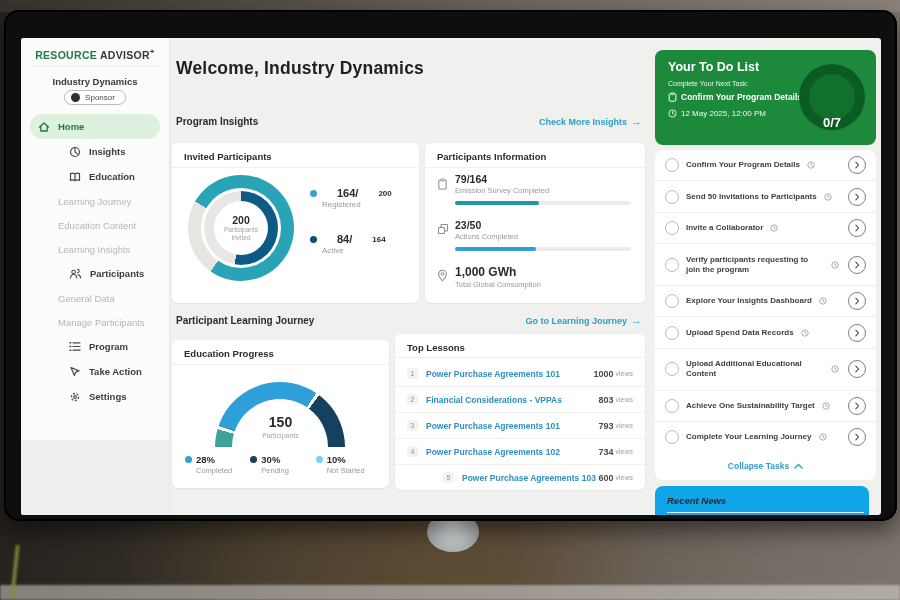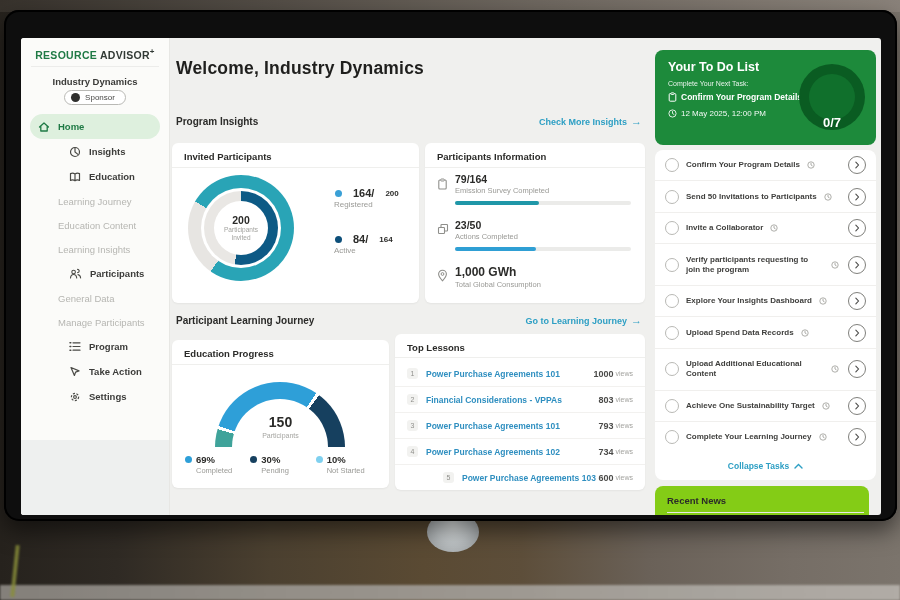--- a/index.html
+++ b/index.html
@@ -60,7 +60,7 @@
   .donut-val{font-size:10.5px;font-weight:bold;color:#2b2b29;}
   .donut-lab{font-size:6.5px;color:#a3a39f;width:52px;line-height:1.3;}
   .leg-entry{position:absolute;left:138px;}
-  .leg-row{display:flex;align-items:center;gap:11px;margin-left:25px;}
+  .leg-row{display:flex;align-items:center;gap:20px;}
   .leg-dot{width:7px;height:7px;border-radius:50%;}
   .leg-val{font-size:11px;font-weight:bold;color:#2b2b29;}
   .leg-of{font-size:8px;font-weight:bold;color:#2b2b29;}

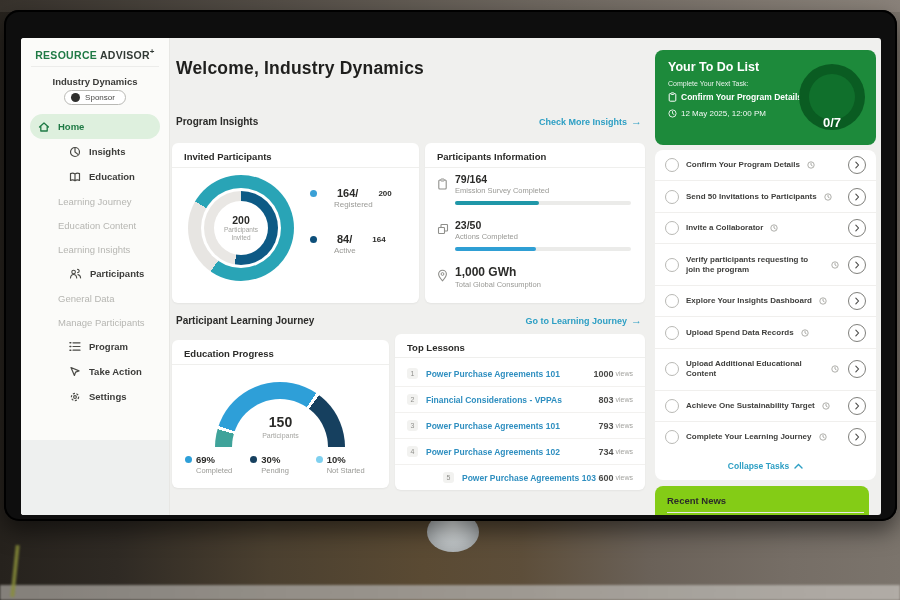--- a/index.html
+++ b/index.html
@@ -64,7 +64,7 @@
   .leg-dot{width:7px;height:7px;border-radius:50%;}
   .leg-val{font-size:11px;font-weight:bold;color:#2b2b29;}
   .leg-of{font-size:8px;font-weight:bold;color:#2b2b29;}
-  .leg-lab{font-size:8px;color:#9a9a96;margin-left:24px;margin-top:1px;}
+  .leg-lab{font-size:8px;color:#9a9a96;margin-left:12px;margin-top:1px;}
   
   .stat-icon{position:absolute;left:12px;}
   .stat-val{position:absolute;left:30px;font-size:10.5px;font-weight:bold;color:#2b2b29;}

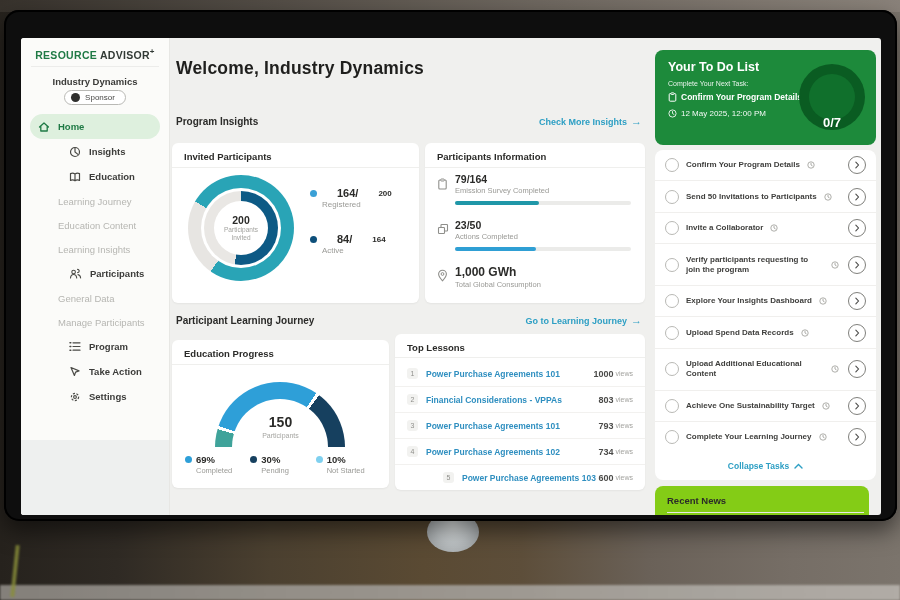--- a/index.html
+++ b/index.html
@@ -298,7 +298,7 @@
         <div class="gl-item">
           <div class="gl-top">
                 <span class="gl-dot" style="background-color: rgb(46, 159, 216);"></span>
-                <span>69%</span>
+                <span>28%</span>
               </div>
           <div class="gl-lab">Completed</div>
         </div>

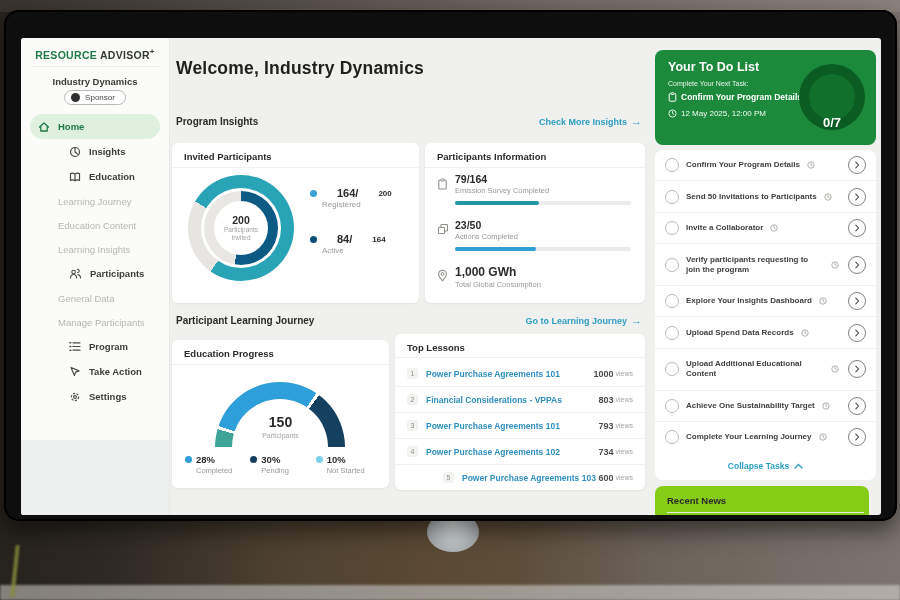--- a/index.html
+++ b/index.html
@@ -113,7 +113,7 @@
     display:flex;align-items:center;justify-content:center;background:#fff;}
   .collapse-row{height:28px;display:flex;align-items:center;justify-content:center;gap:5px;
     font-size:8.5px;font-weight:bold;color:#2d9fc4;cursor:pointer;}
-  .news-card{position:absolute;left:0;top:448px;width:214px;height:44px;background:#84cc16;border-radius:8px;}
+  .news-card{position:absolute;left:0;top:448px;width:214px;height:44px;background:#0ea5e9;border-radius:8px;font-style:italic;}
   .news-title{position:absolute;left:12px;top:9px;font-size:9.5px;font-weight:bold;color:#2b2b29;}
   .news-div{position:absolute;left:12px;top:26px;width:197px;border-bottom:1px solid #e9e9e7;}
 </style>

